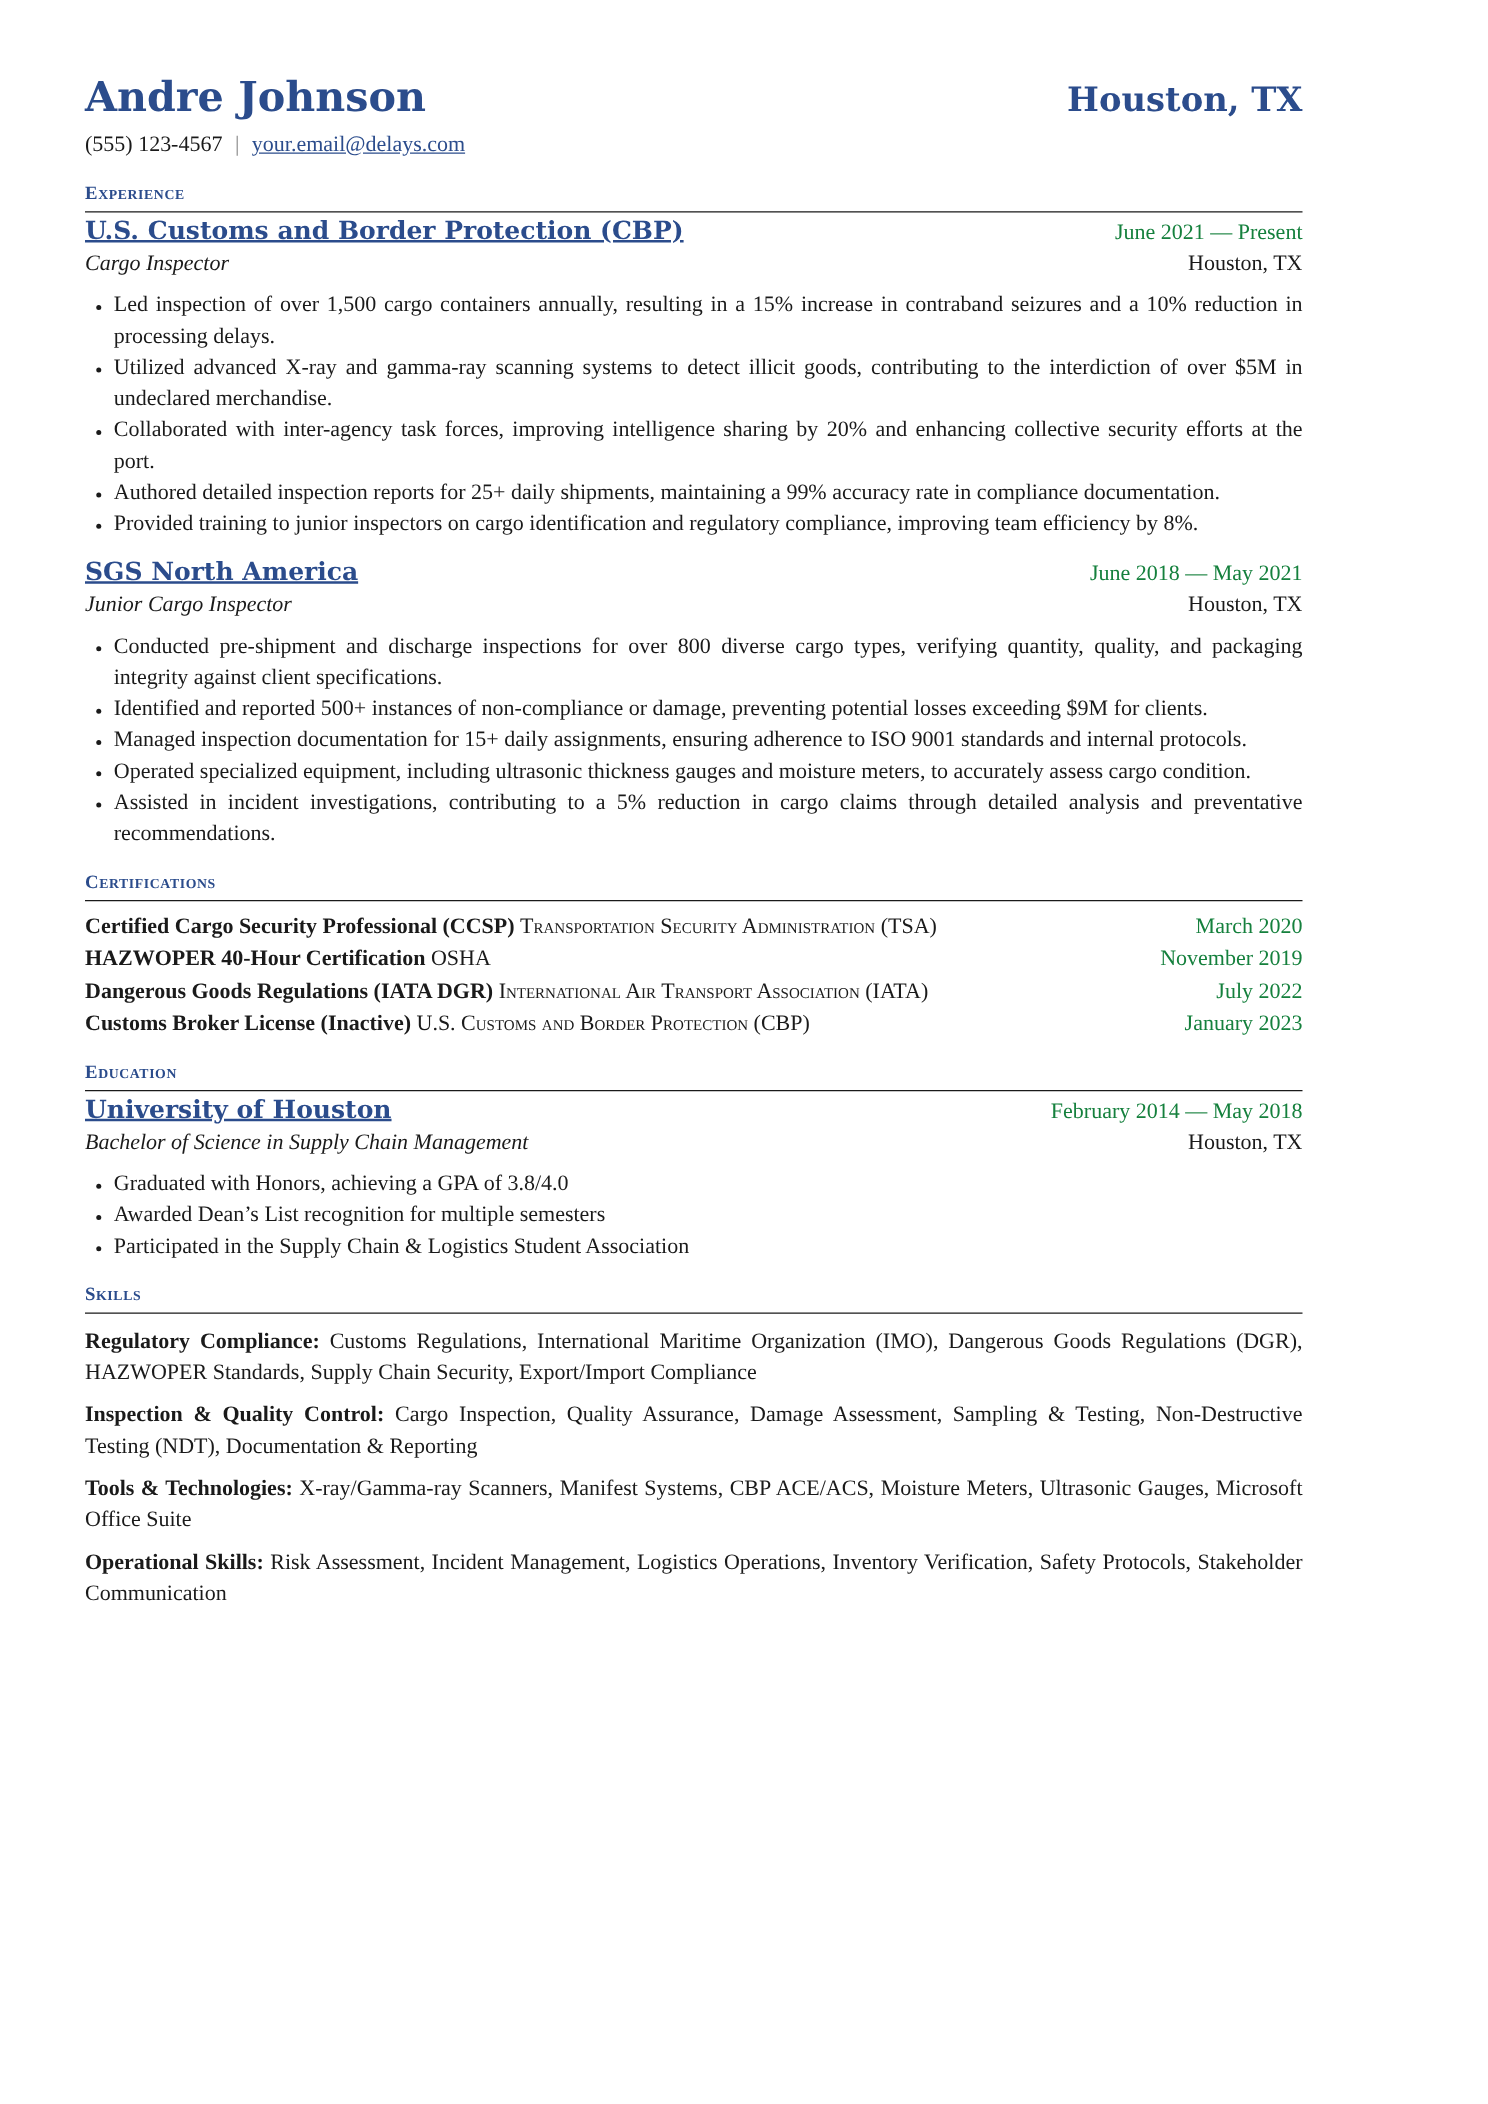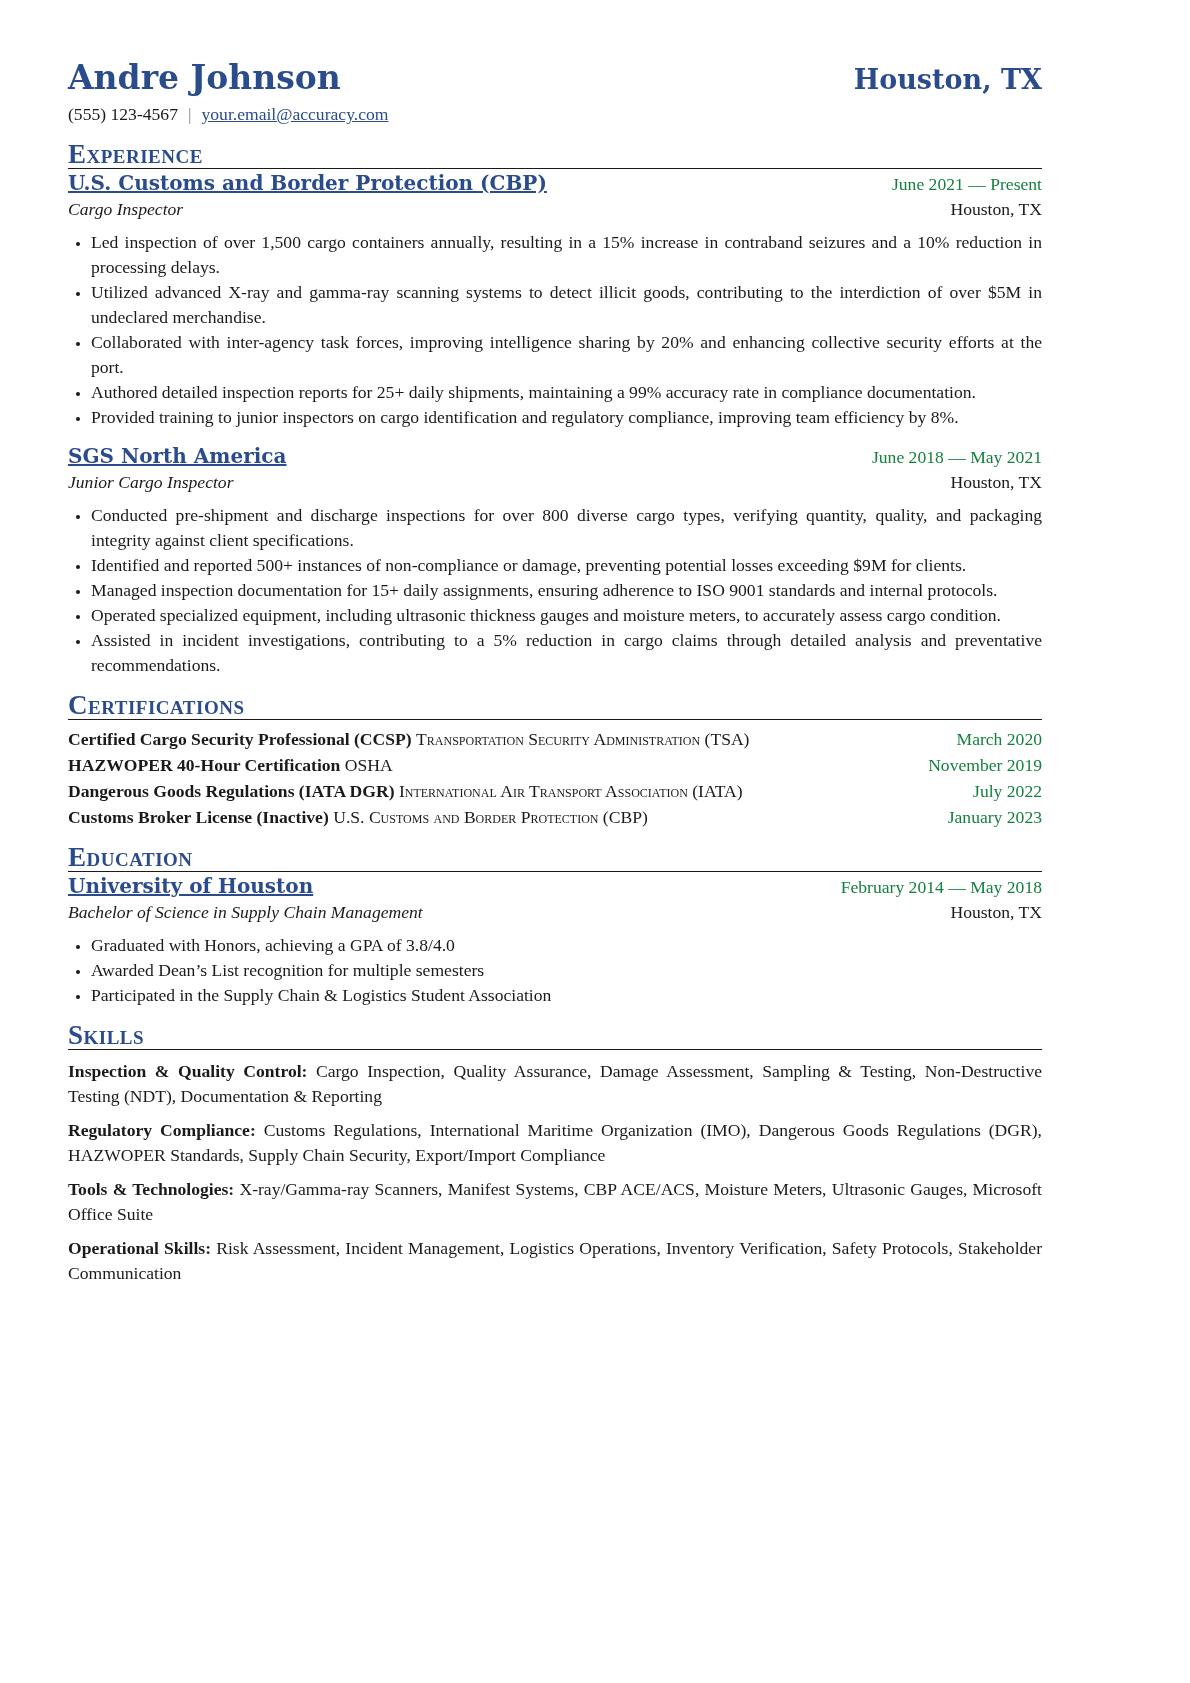--- a/index.html
+++ b/index.html
@@ -43,7 +43,7 @@
     <span class="loc">Houston, TX</span>
   </div>
   <div class="contact">
-    <span>(555) 123-4567</span><span class="sep">|</span><a href="#">your.email@accuracy.com</a>
+    <span>(555) 123-4567</span><span class="sep">|</span><a href="#">your.email@delays.com</a>
   </div>
 
   <div class="section-title">Experience</div>

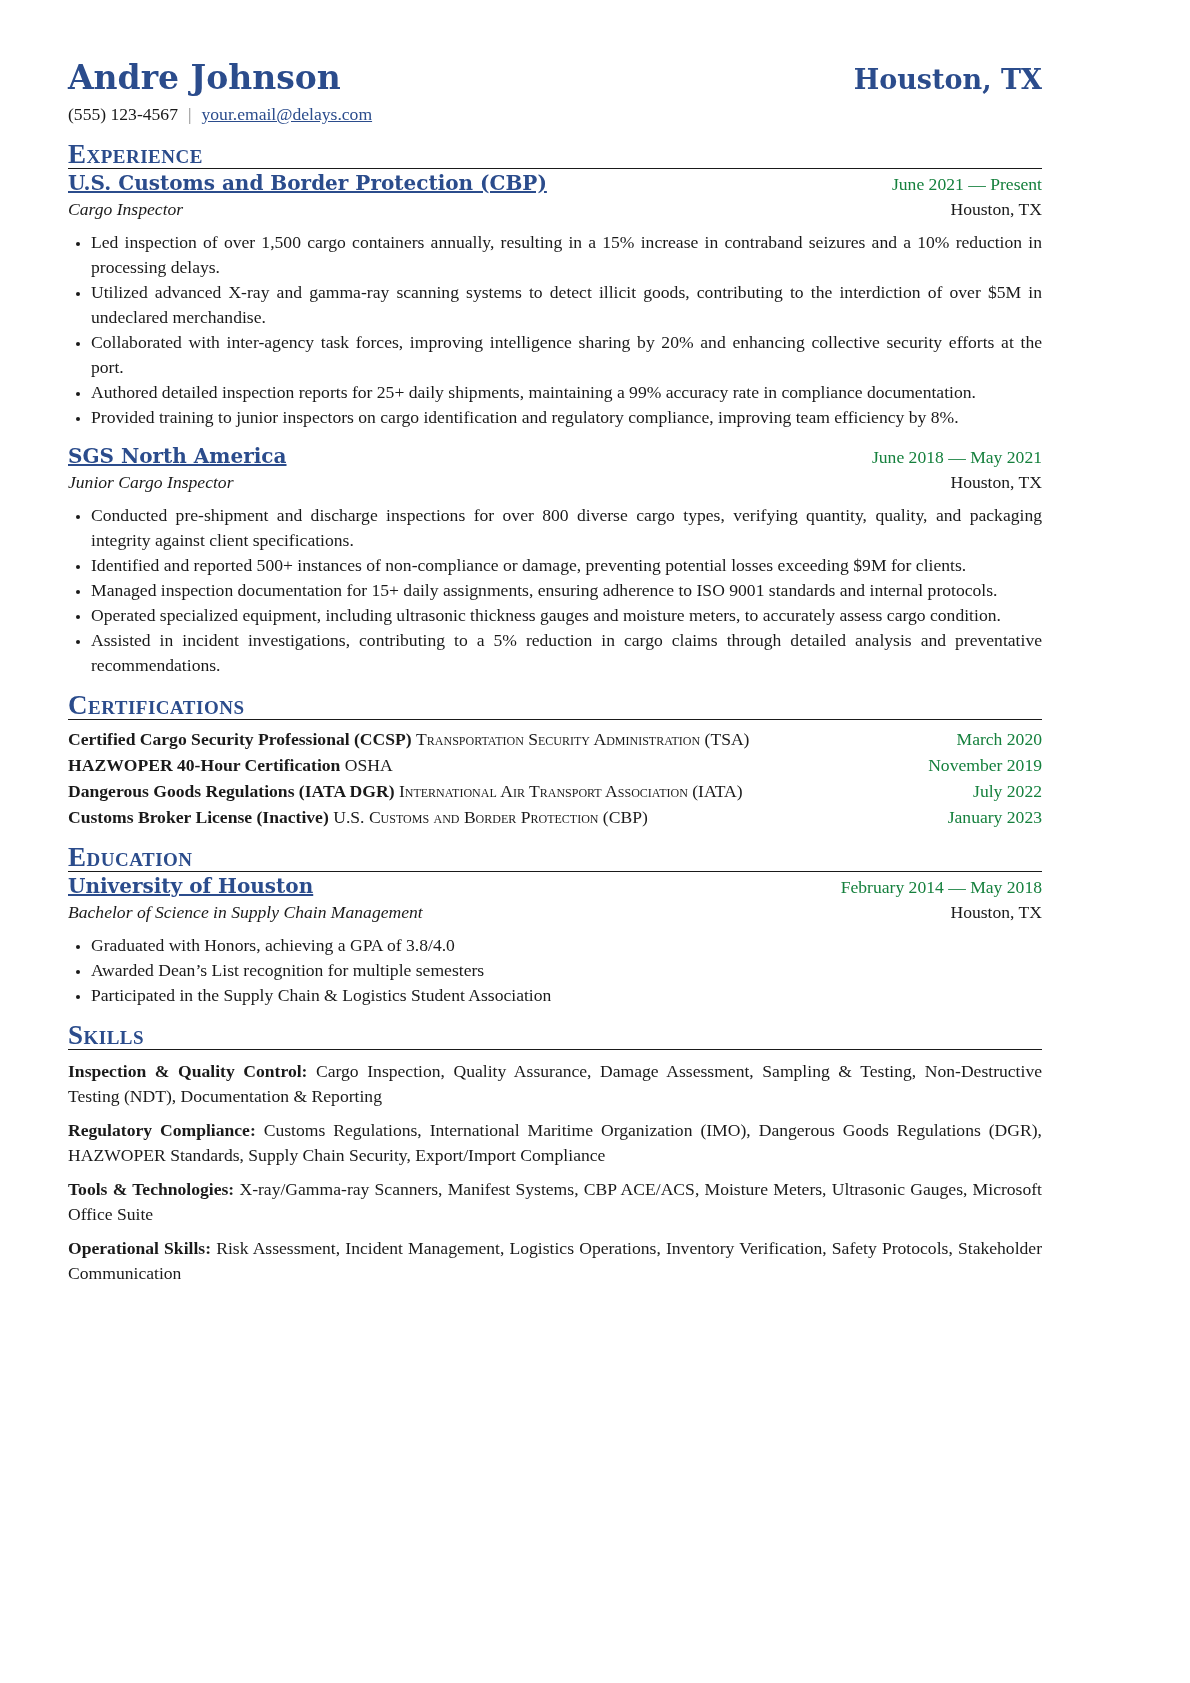--- a/index.html
+++ b/index.html
@@ -16,7 +16,7 @@
   .contact .sep { color: #888; margin: 0 10px; }
   .contact a { color: #2b4c8c; text-decoration: underline; }
   .section-title {
-    font-variant: small-caps; font-weight: bold; color: #2b4c8c; font-size: 27px;
+    font-variant: small-caps; font-weight: bold; color: #2b4c8c; font-size: 15px;
     border-bottom: 1.5px solid #1a1a1a; line-height: 26px; margin-top: 14px; padding-bottom: 1px;
     letter-spacing: 0.5px;
   }

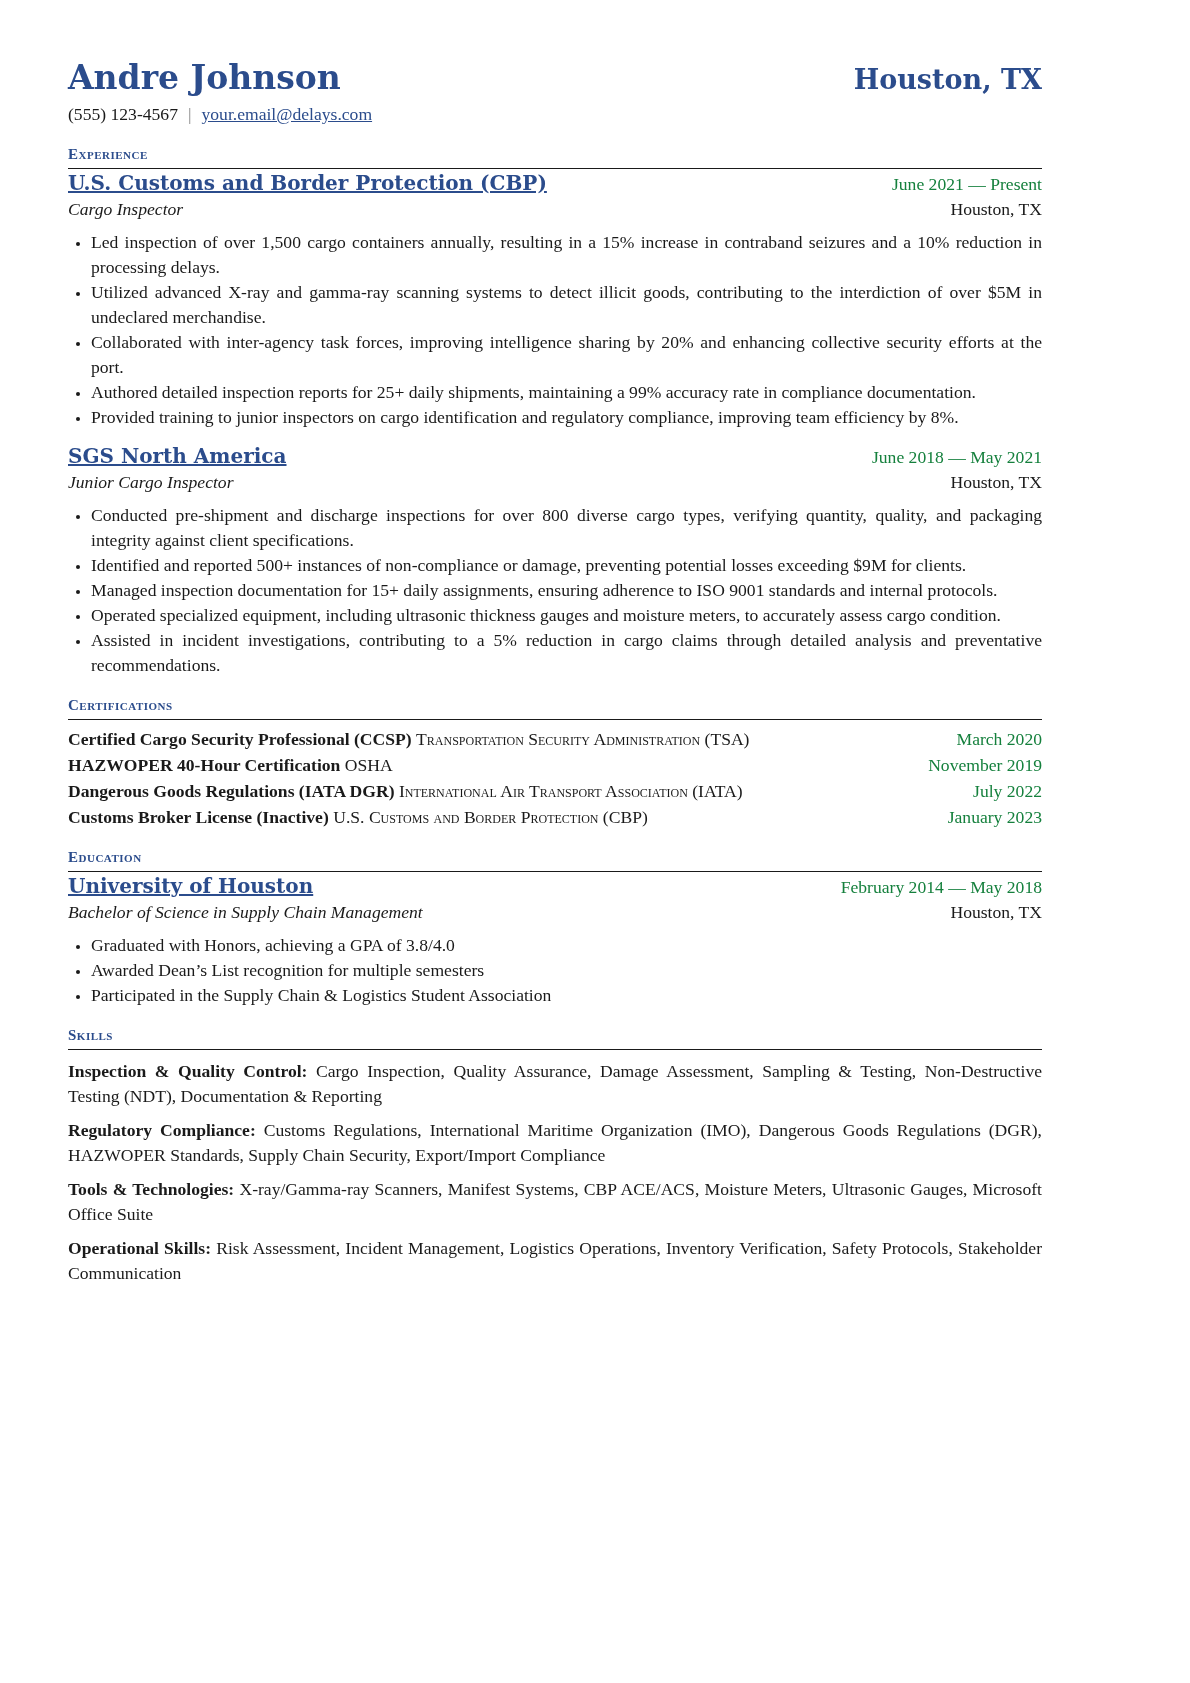--- a/index.html
+++ b/index.html
@@ -123,8 +123,8 @@
 
   <div class="section-title">Skills</div>
   <div>
+    <div class="skill"><b>Regulatory Compliance:</b> <span>Customs Regulations, International Maritime Organization (IMO), Dangerous Goods Regulations (DGR), HAZWOPER Standards, Supply Chain Security, Export/Import Compliance</span></div>
     <div class="skill"><b>Inspection &amp; Quality Control:</b> <span>Cargo Inspection, Quality Assurance, Damage Assessment, Sampling &amp; Testing, Non-Destructive Testing (NDT), Documentation &amp; Reporting</span></div>
-    <div class="skill"><b>Regulatory Compliance:</b> <span>Customs Regulations, International Maritime Organization (IMO), Dangerous Goods Regulations (DGR), HAZWOPER Standards, Supply Chain Security, Export/Import Compliance</span></div>
     <div class="skill"><b>Tools &amp; Technologies:</b> <span>X-ray/Gamma-ray Scanners, Manifest Systems, CBP ACE/ACS, Moisture Meters, Ultrasonic Gauges, Microsoft Office Suite</span></div>
     <div class="skill"><b>Operational Skills:</b> <span>Risk Assessment, Incident Management, Logistics Operations, Inventory Verification, Safety Protocols, Stakeholder Communication</span></div>
   </div>

